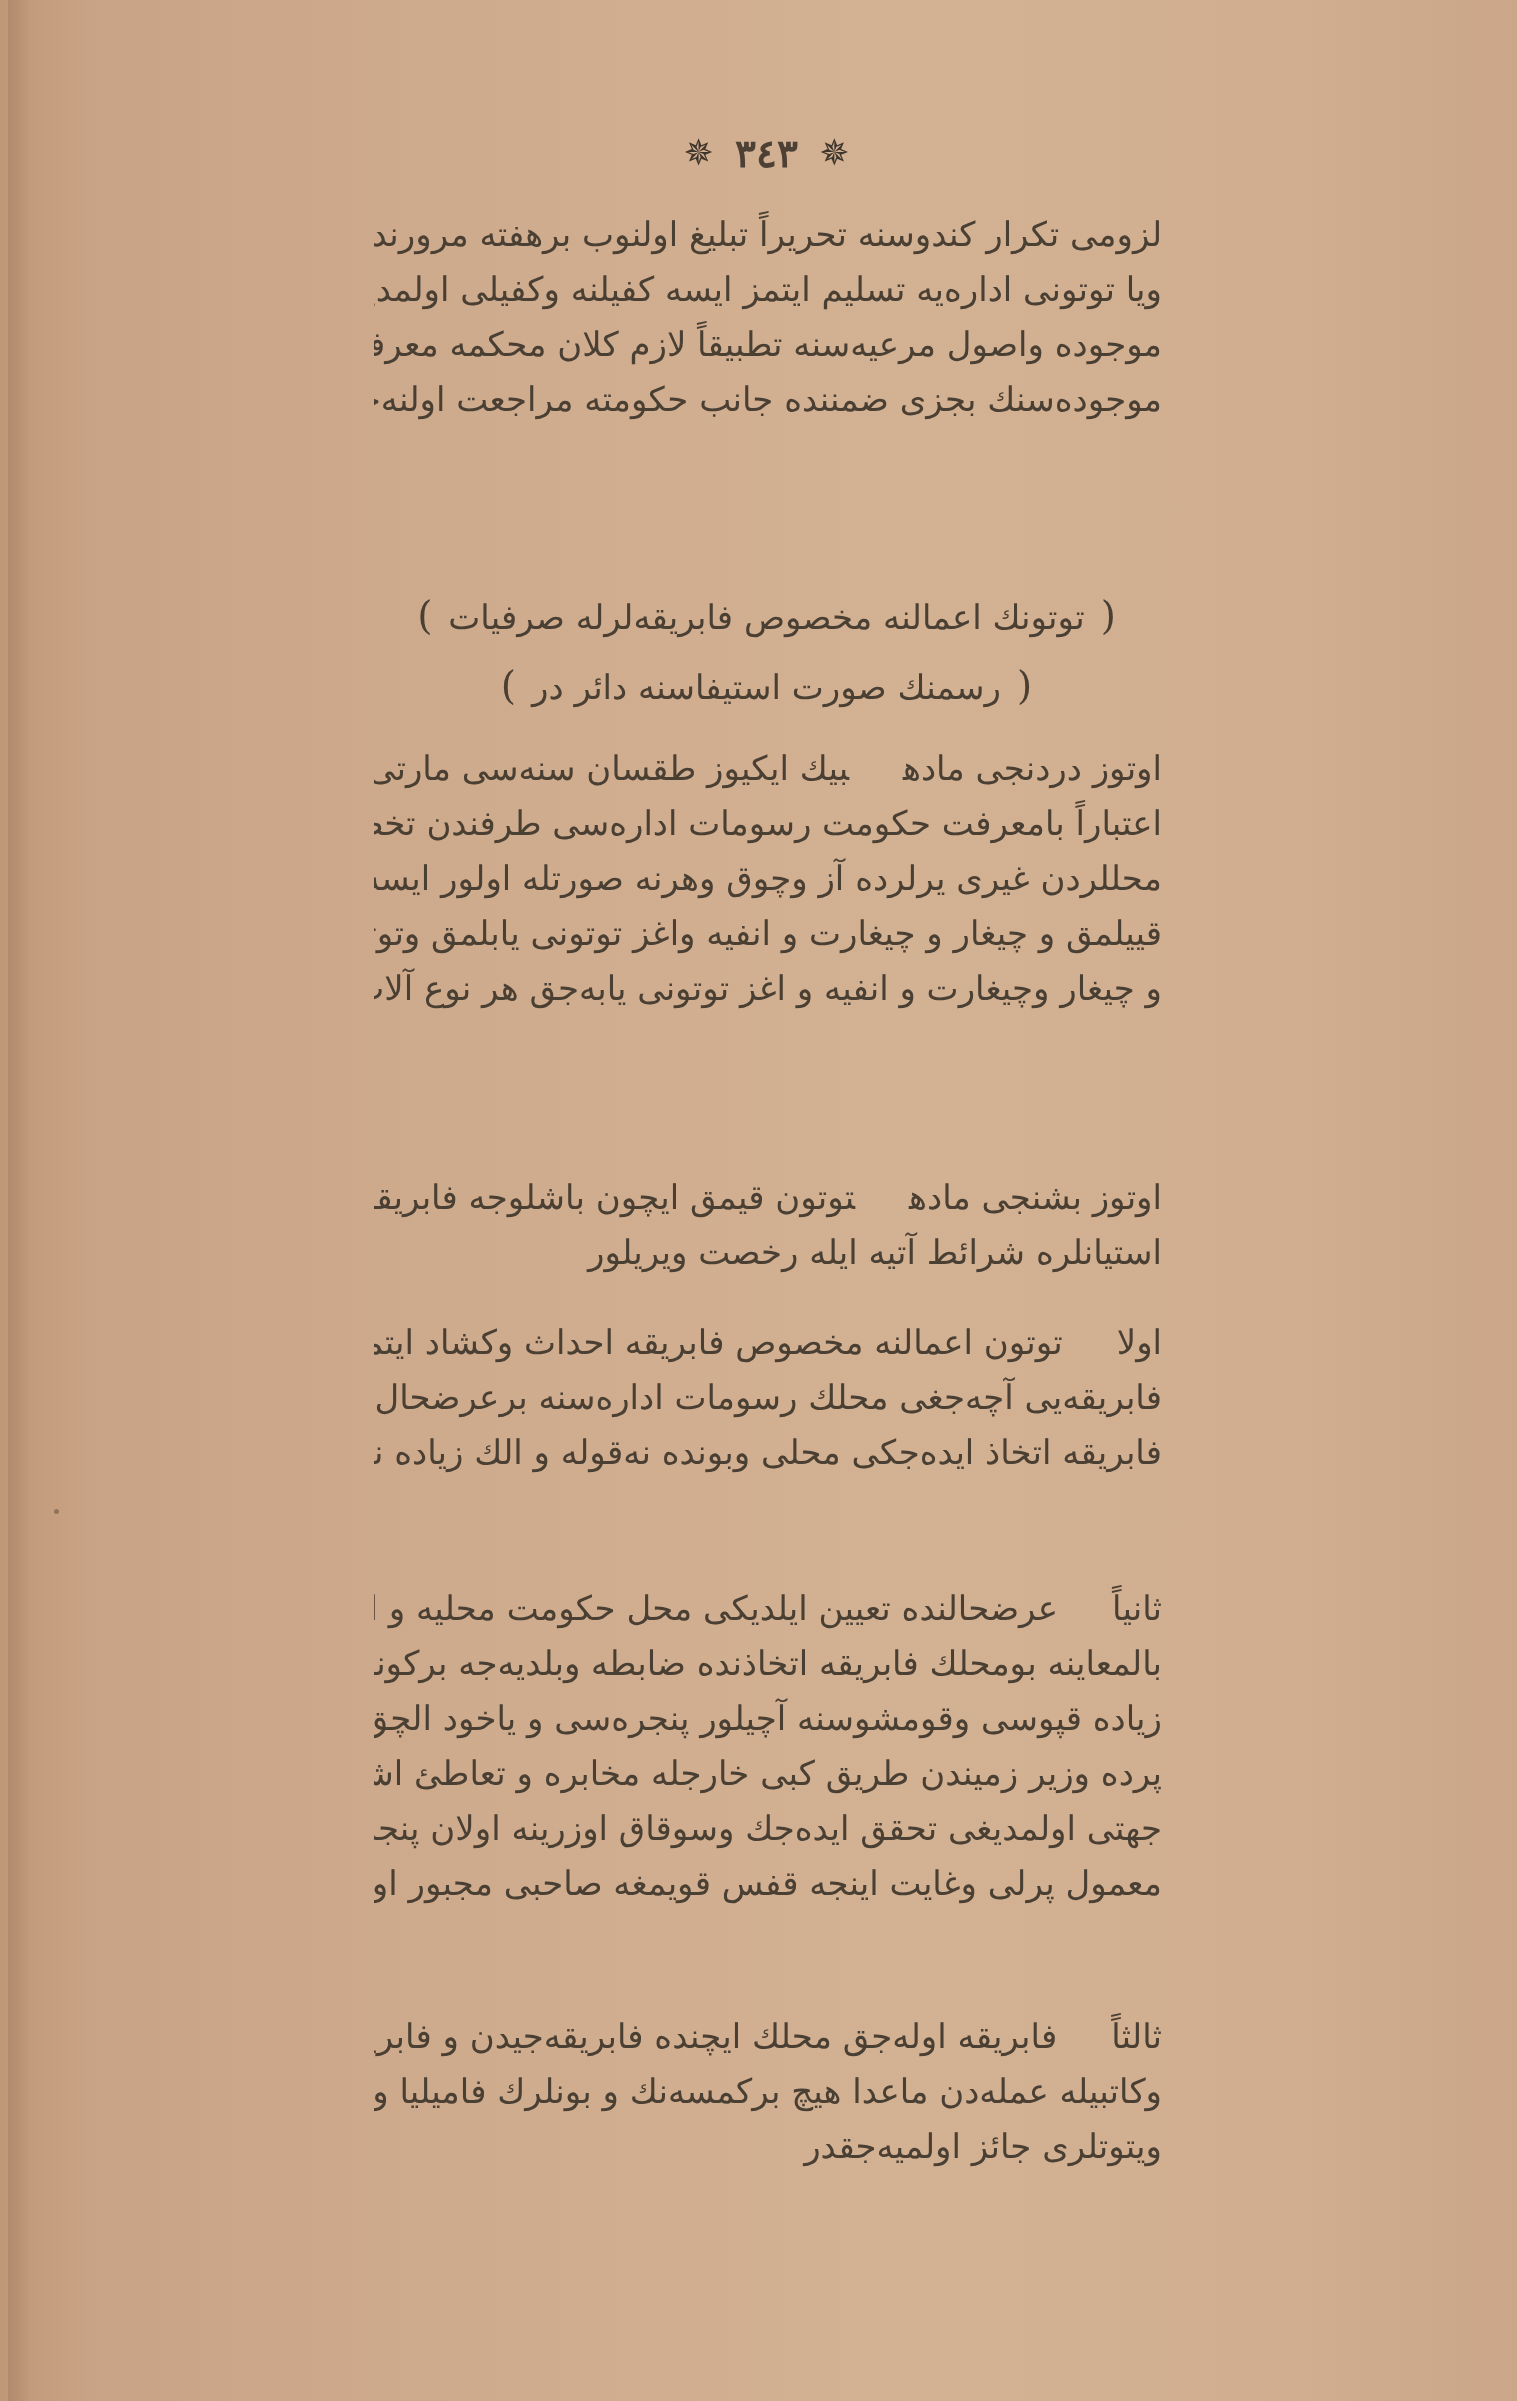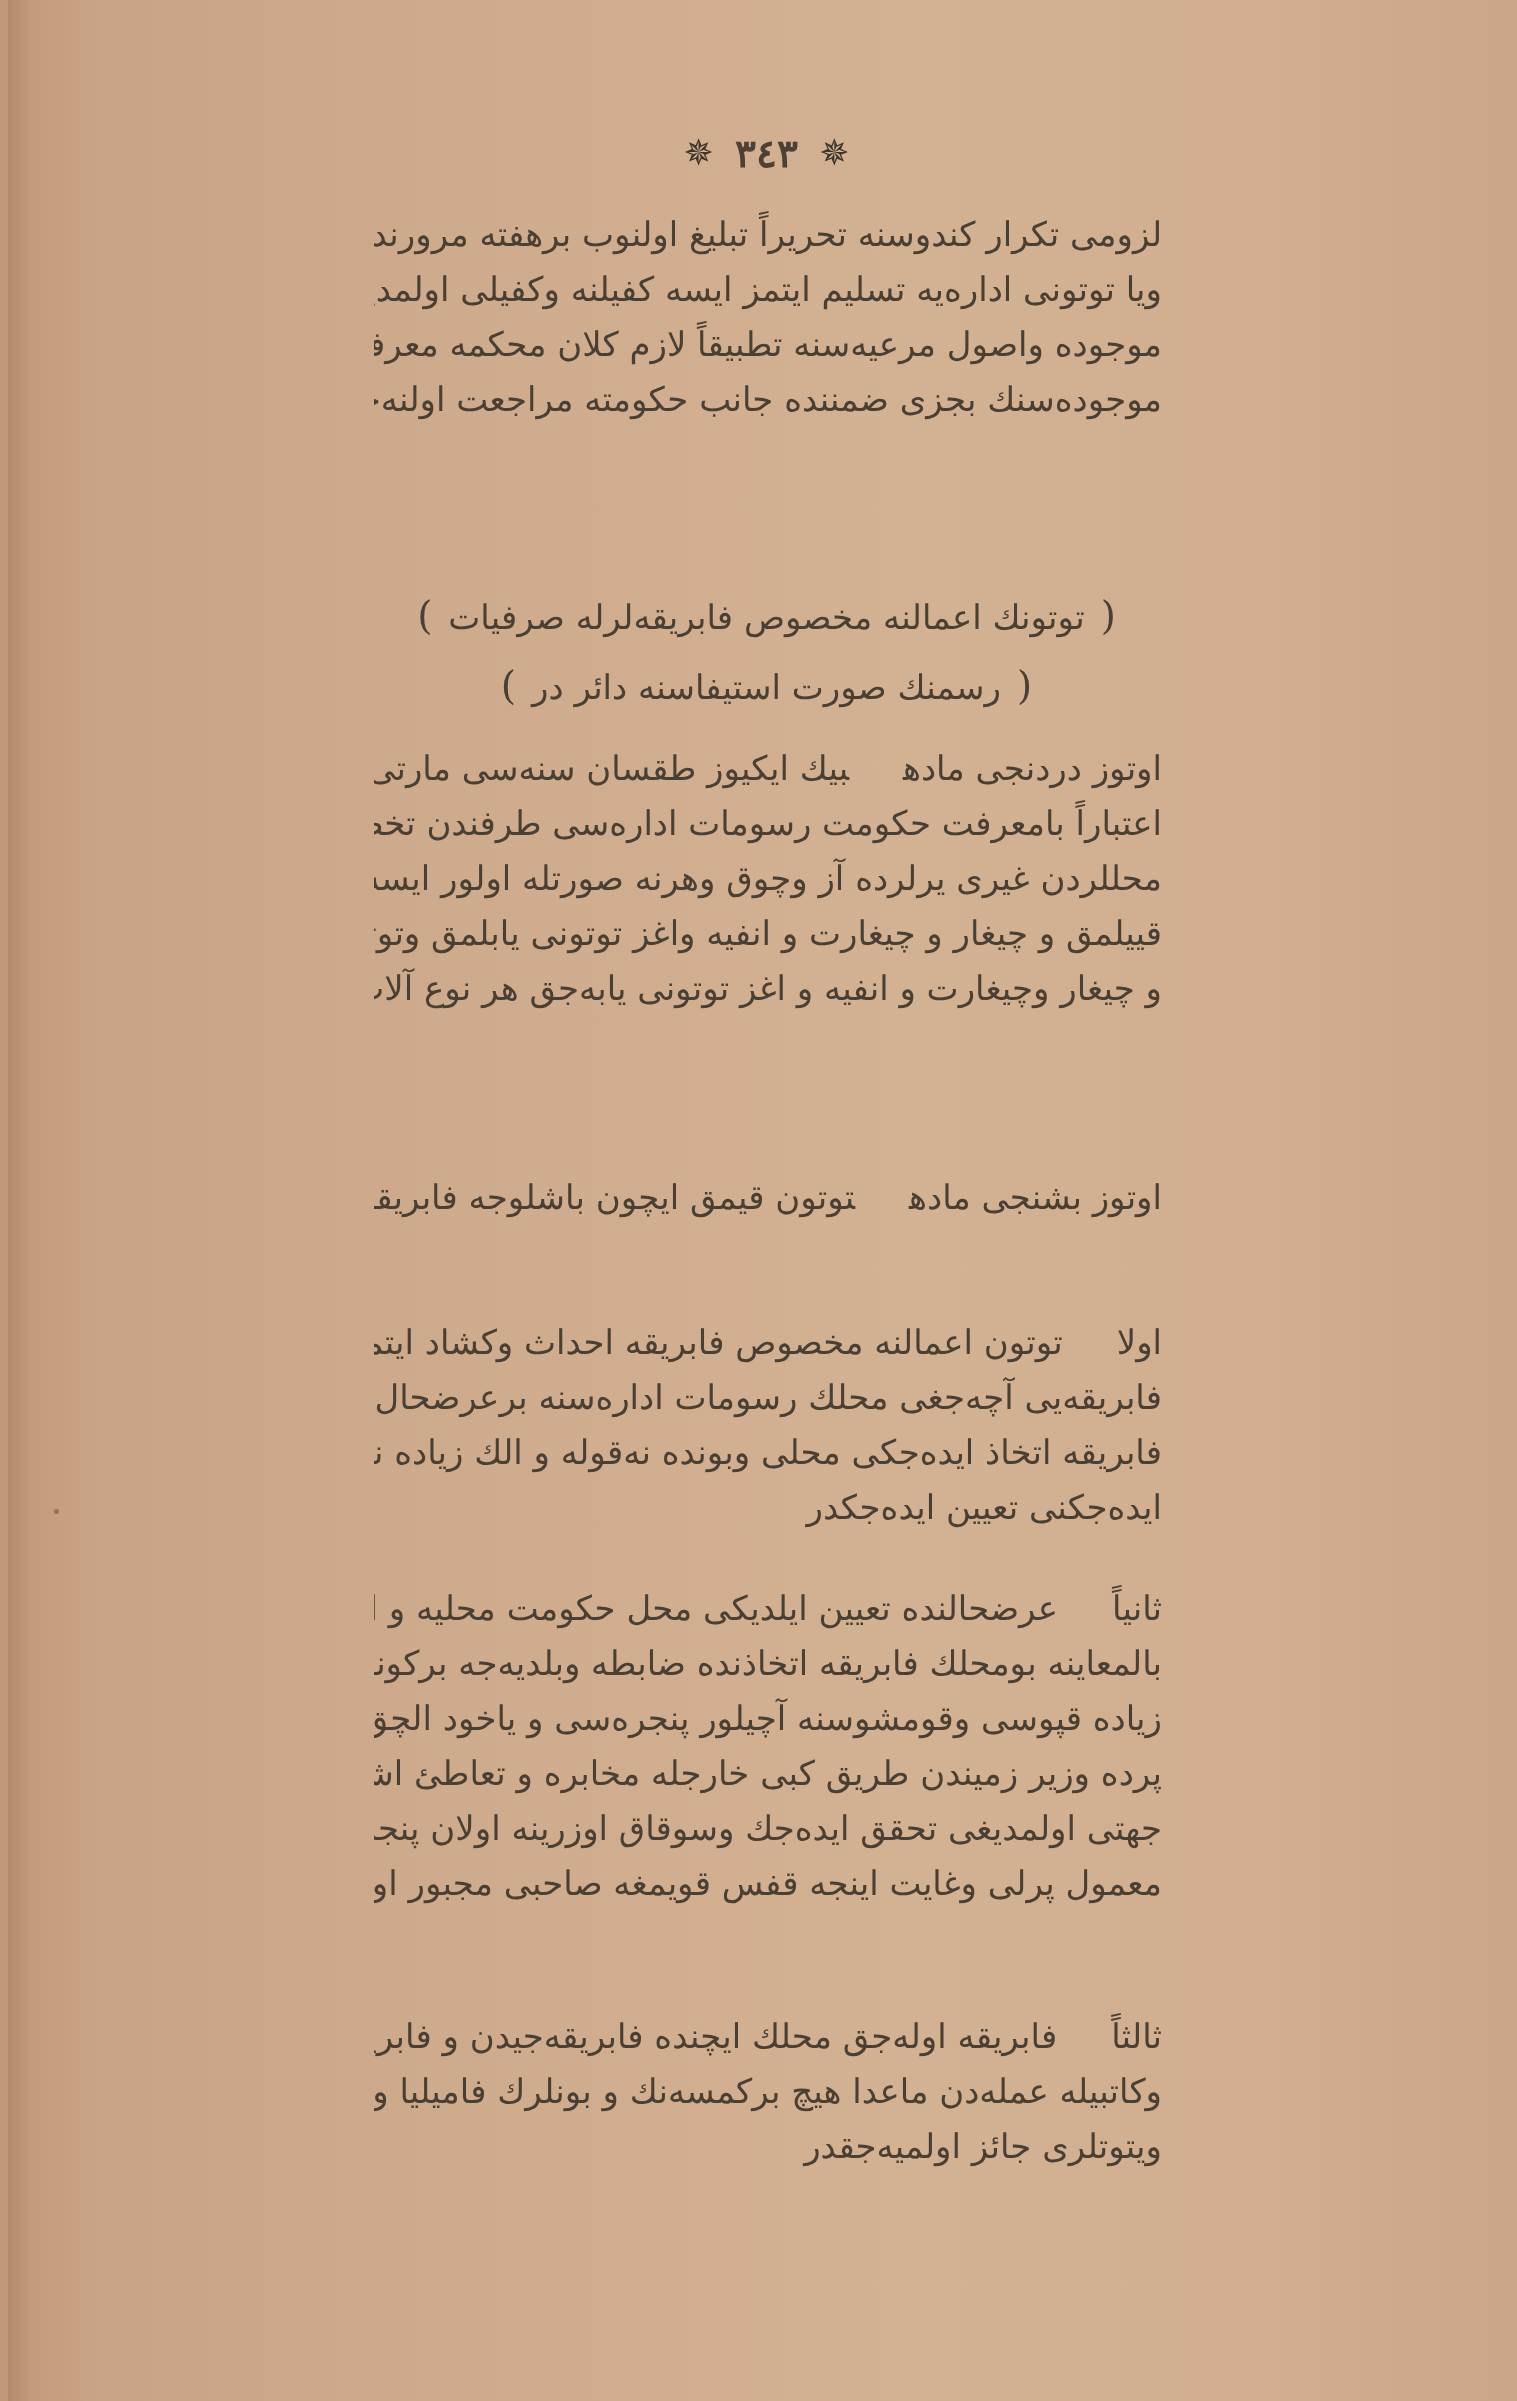--- a/index.html
+++ b/index.html
@@ -153,6 +153,7 @@
 
   <div class="col" style="top: 1170px;">
     <span class="line"><span class="lbl">اوتوز بشنجى ماده</span><span>توتون قيمق ايچون باشلوجه فابريقه كشاد ايتمك</span></span>
+    <span class="line last">استيانلره شرائط آتيه ايله رخصت ويريلور</span>
   </div>
 
   <div class="col" style="top: 1315px;">

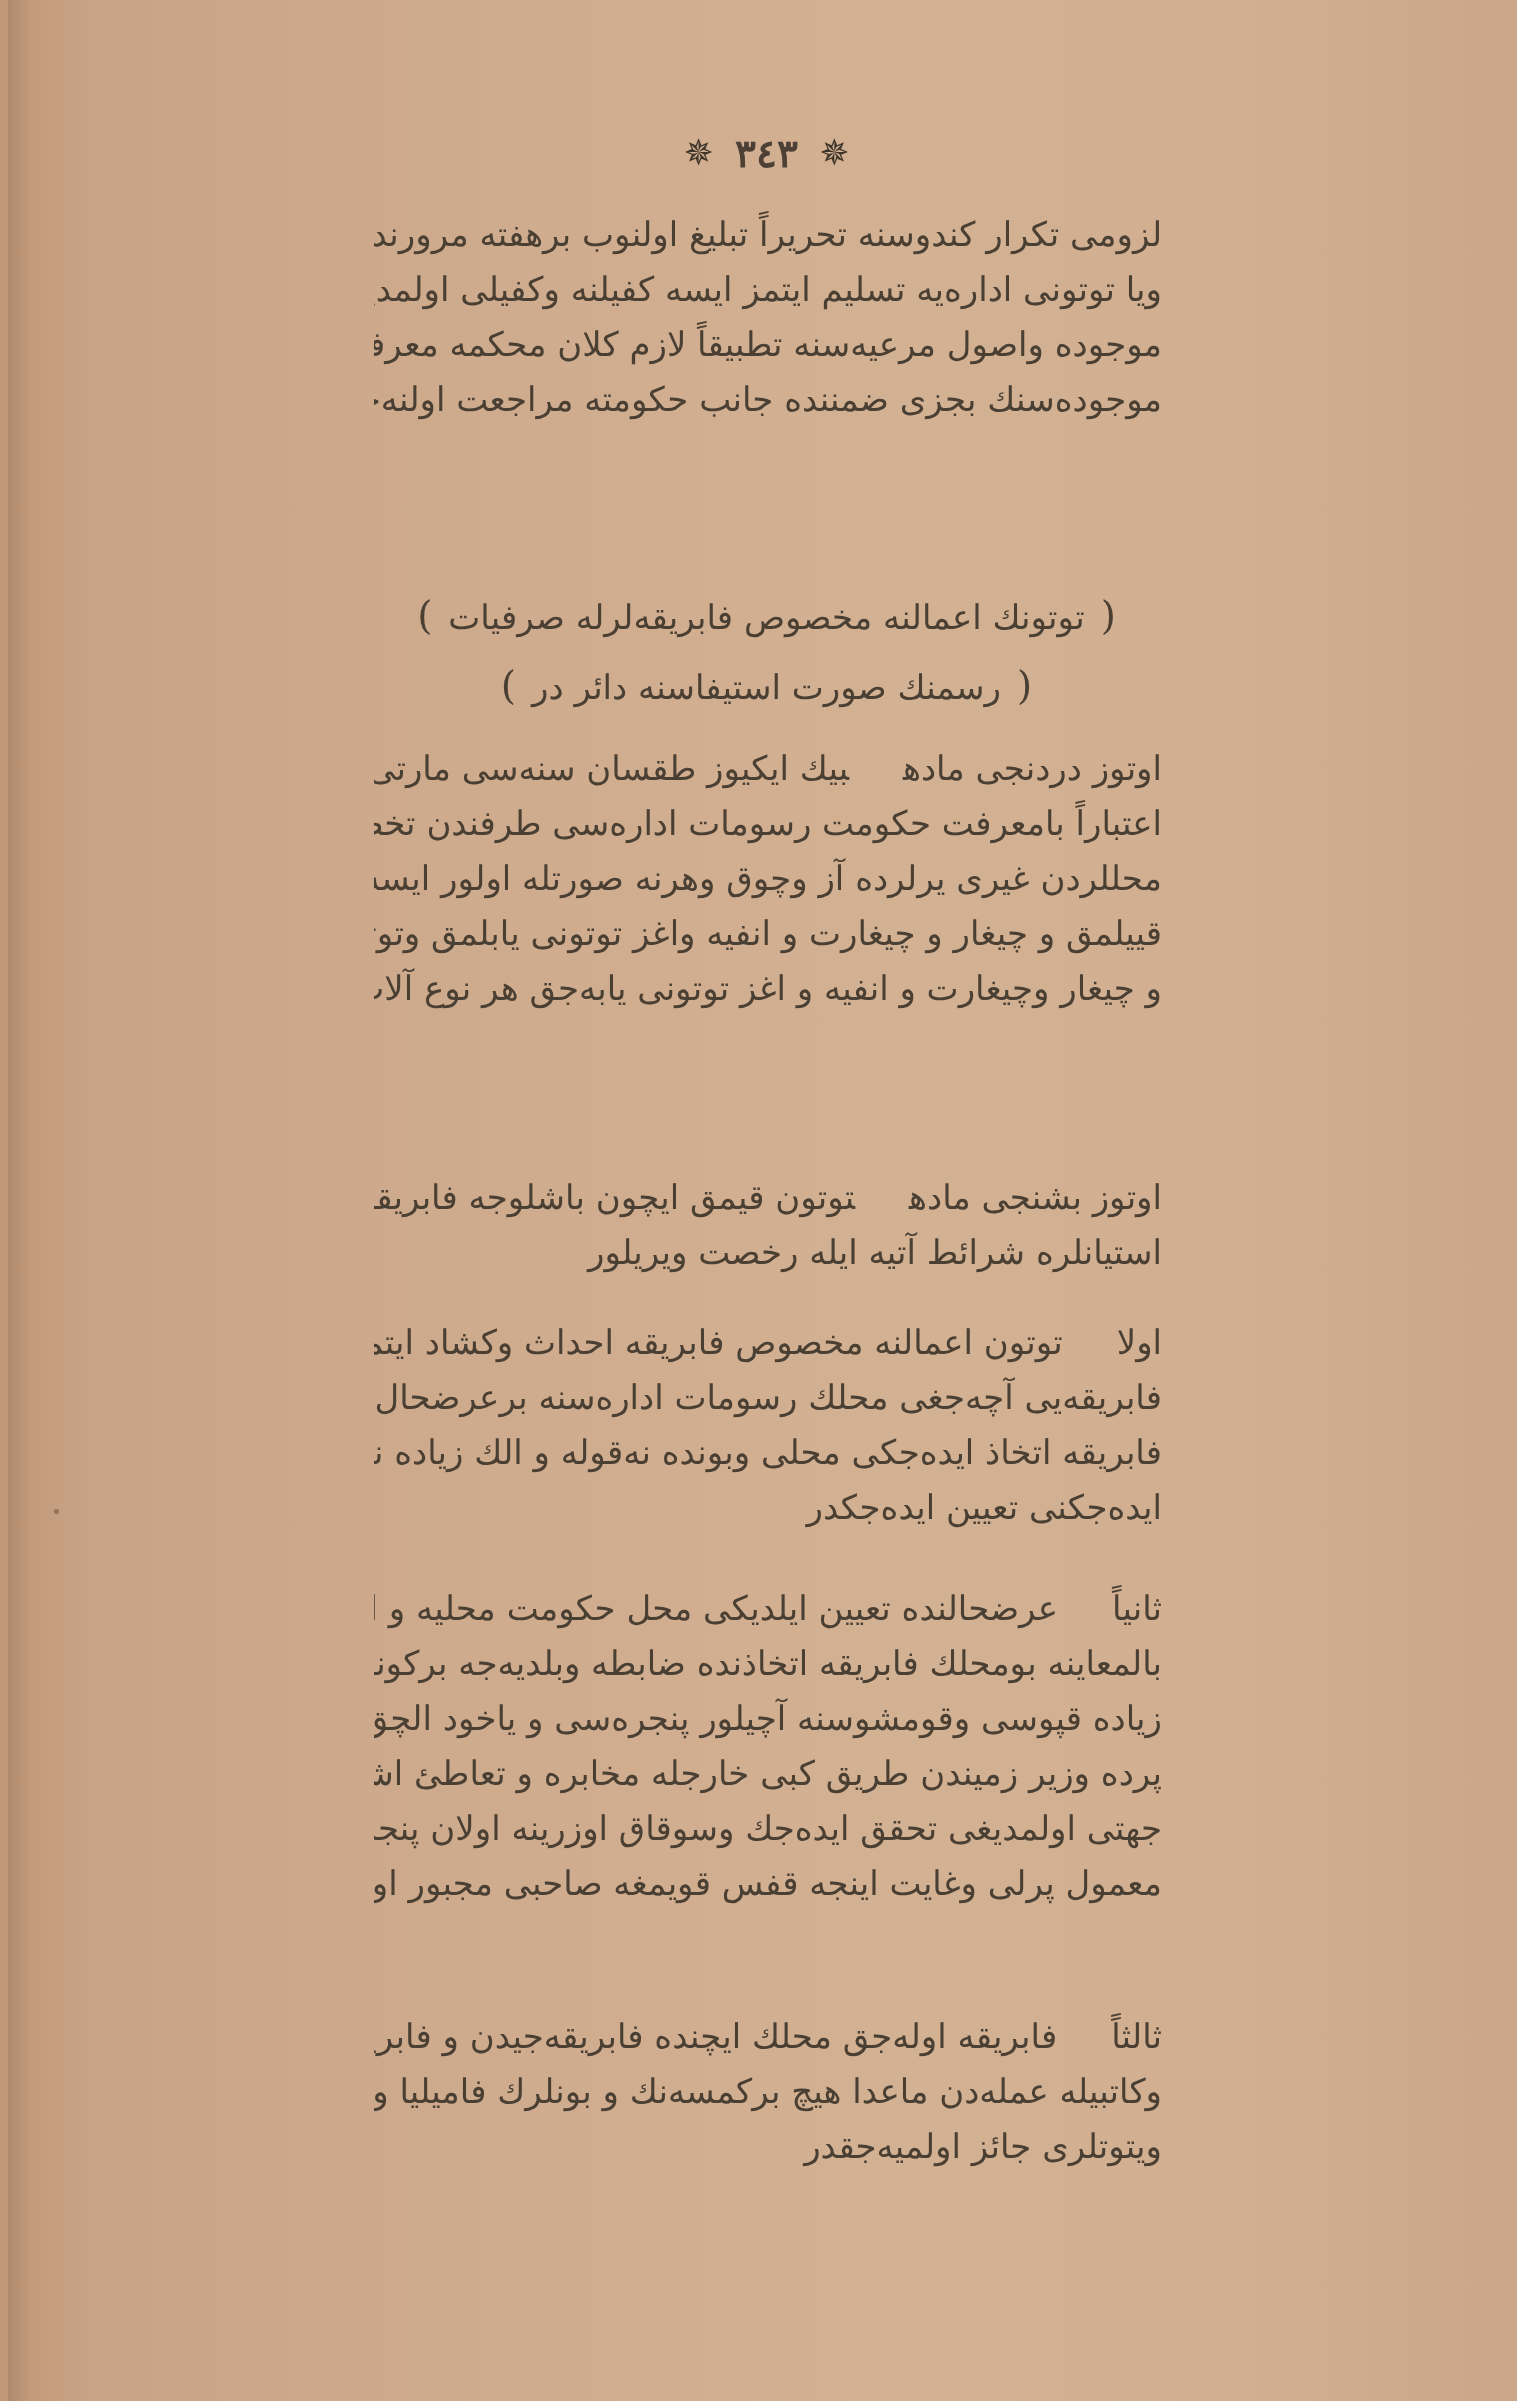--- a/index.html
+++ b/index.html
@@ -160,7 +160,6 @@
     <span class="line"><span class="lbl">اولا</span><span>توتون اعمالنه مخصوص فابريقه احداث وكشاد ايتمك مراد ايدنلر</span></span>
     <span class="line">فابريقه‌يى آچه‌جغى محلك رسومات اداره‌سنه برعرضحال ويروب درونده</span>
     <span class="line">فابريقه اتخاذ ايده‌جكى محلى وبونده نه‌قوله و الك زياده نه‌قدر آلات استعمال</span>
-    <span class="line last">ايده‌جكنى تعيين ايده‌جكدر</span>
   </div>
 
   <div class="col" style="top: 1581px;">

